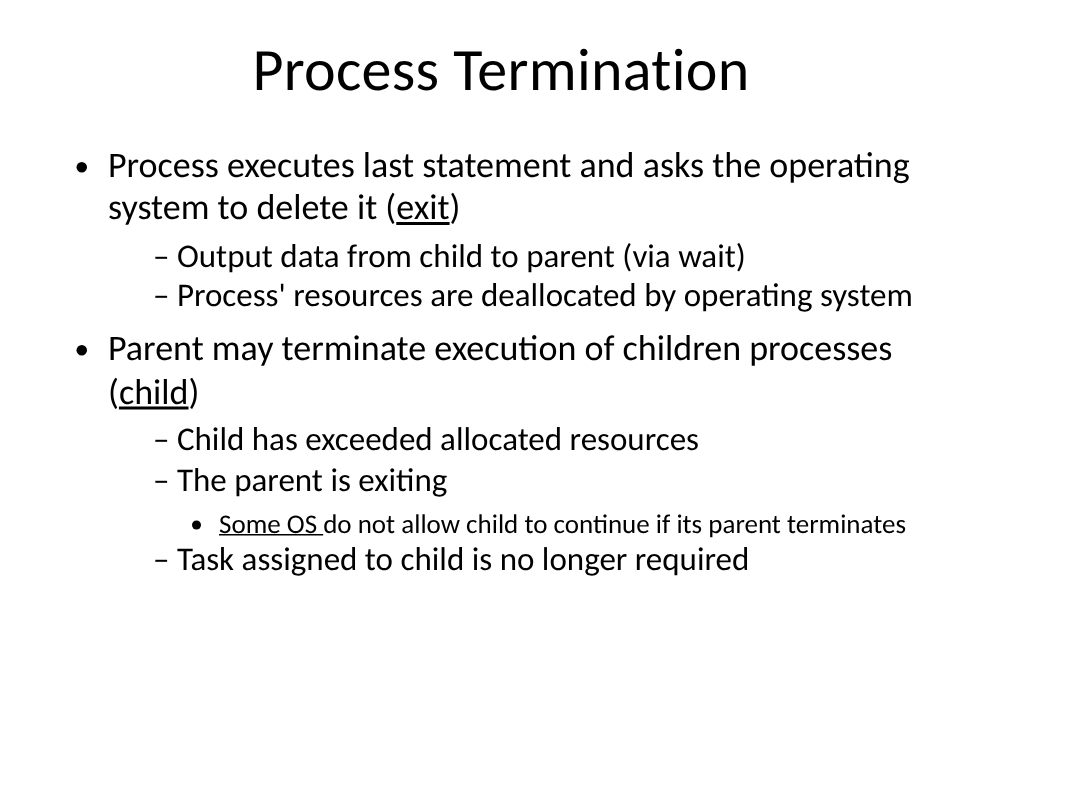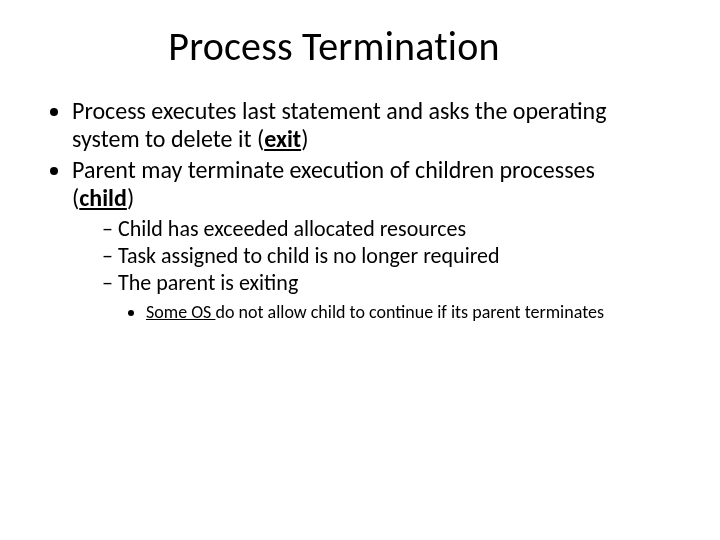--- a/index.html
+++ b/index.html
@@ -54,7 +54,7 @@
     font-size: 18px;
     line-height: 1.25;
   }
-  .b { font-weight: 700; }
+  .b { font-weight: 400; }
   .u { text-decoration: underline; }
 </style>
 </head>

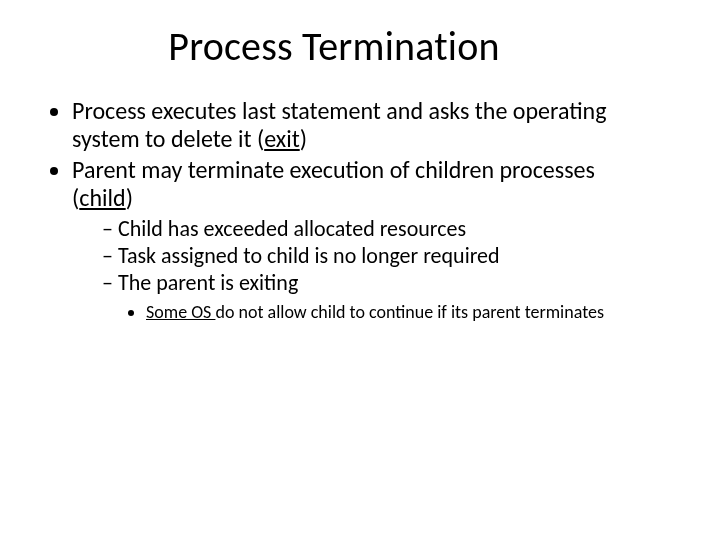--- a/index.html
+++ b/index.html
@@ -66,6 +66,10 @@
   <ul class="lvl1">
     <li>
       <span>Process executes last statement and asks the operating system to delete it (</span><span class="b u">exit</span><span>)</span>
+      <ul class="lvl2">
+        <li><span>Output data from child to parent (via </span><span class="b">wait</span><span>)</span></li>
+        <li><span>Process' resources are deallocated by operating system</span></li>
+      </ul>
     </li>
     <li>
       <span>Parent may terminate execution of children processes (</span><span class="b u">child</span><span>)</span>

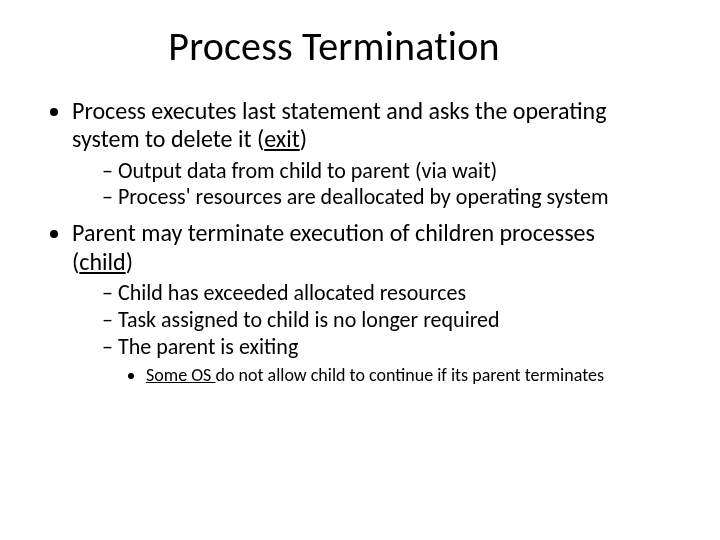--- a/index.html
+++ b/index.html
@@ -75,12 +75,12 @@
       <span>Parent may terminate execution of children processes (</span><span class="b u">child</span><span>)</span>
       <ul class="lvl2">
         <li><span>Child has exceeded allocated resources</span></li>
-        <li><span>Task assigned to child is no longer required</span></li>
         <li><span>The parent is exiting</span>
           <ul class="lvl3">
             <li><span class="u">Some OS </span><span>do not allow child to continue if its parent terminates</span></li>
           </ul>
         </li>
+        <li><span>Task assigned to child is no longer required</span></li>
       </ul>
     </li>
   </ul>

